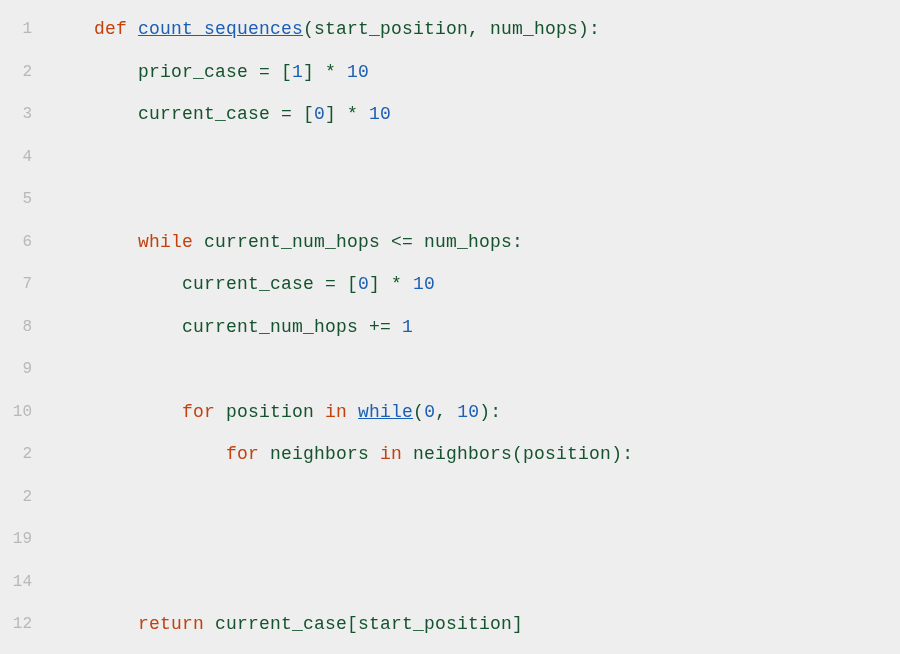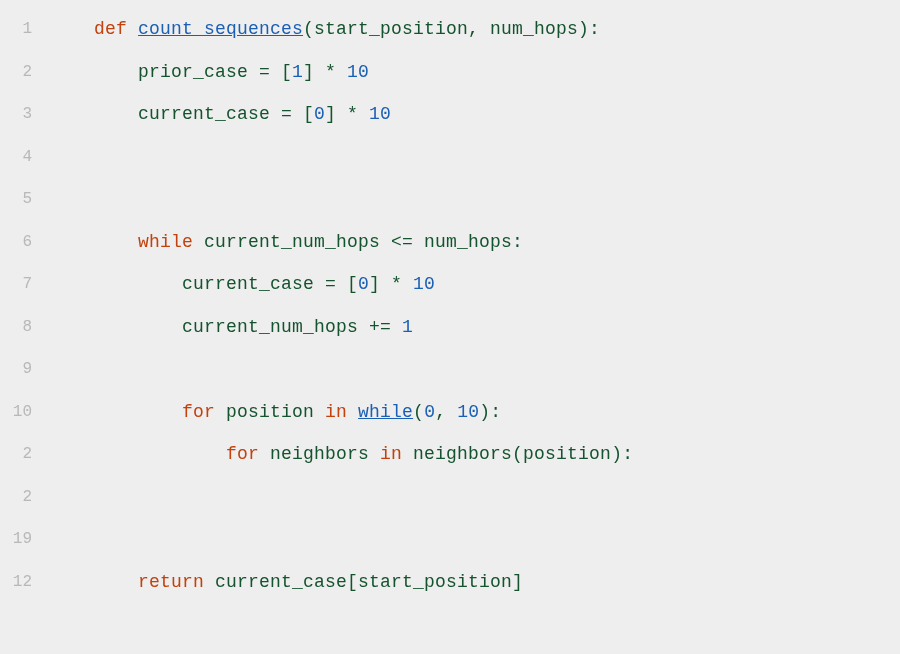--- a/index.html
+++ b/index.html
@@ -56,6 +56,7 @@
     <div class="line"><span class="gutter">2</span><span class="code"><span>                </span><span class="kw">for </span><span class="id">neighbors </span><span class="kw">in </span><span class="id">neighbors(position):</span></span></div>
     <div class="line"><span class="gutter">2</span><span class="code"><span>                    </span></span></div>
     <div class="line"><span class="gutter">19</span></div>
+    <div class="line"><span class="gutter">14</span><span class="code"><span></span></span></div>
     <div class="line"><span class="gutter">12</span><span class="code"><span>        </span><span class="kw">return </span><span class="id">current_case[start_position]</span></span></div>
   </div>
 

